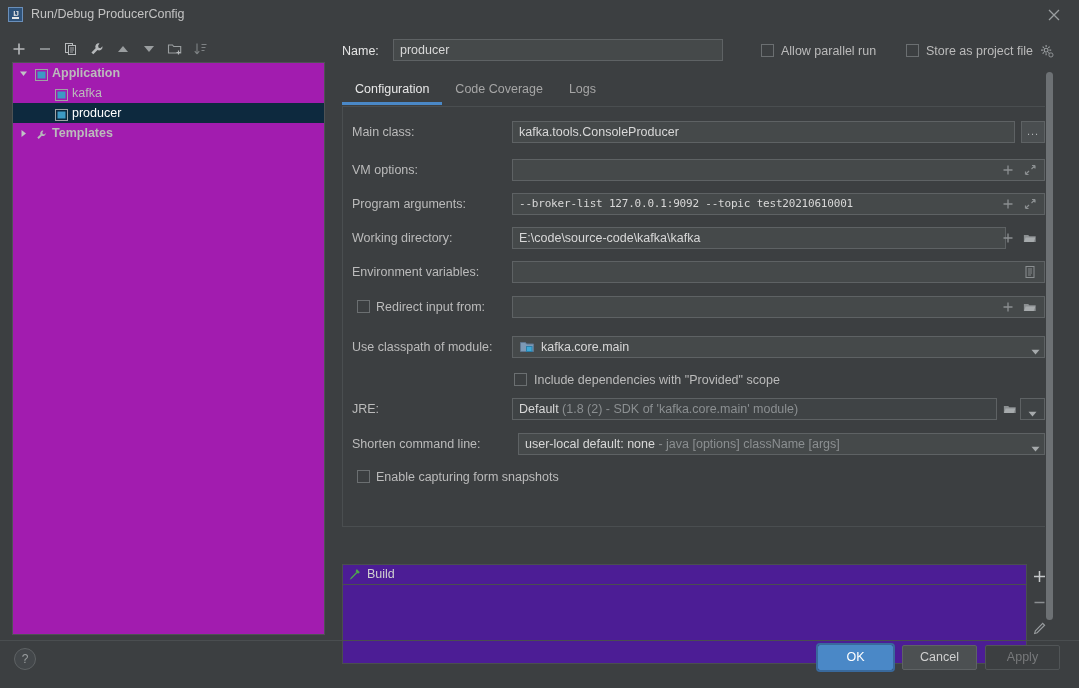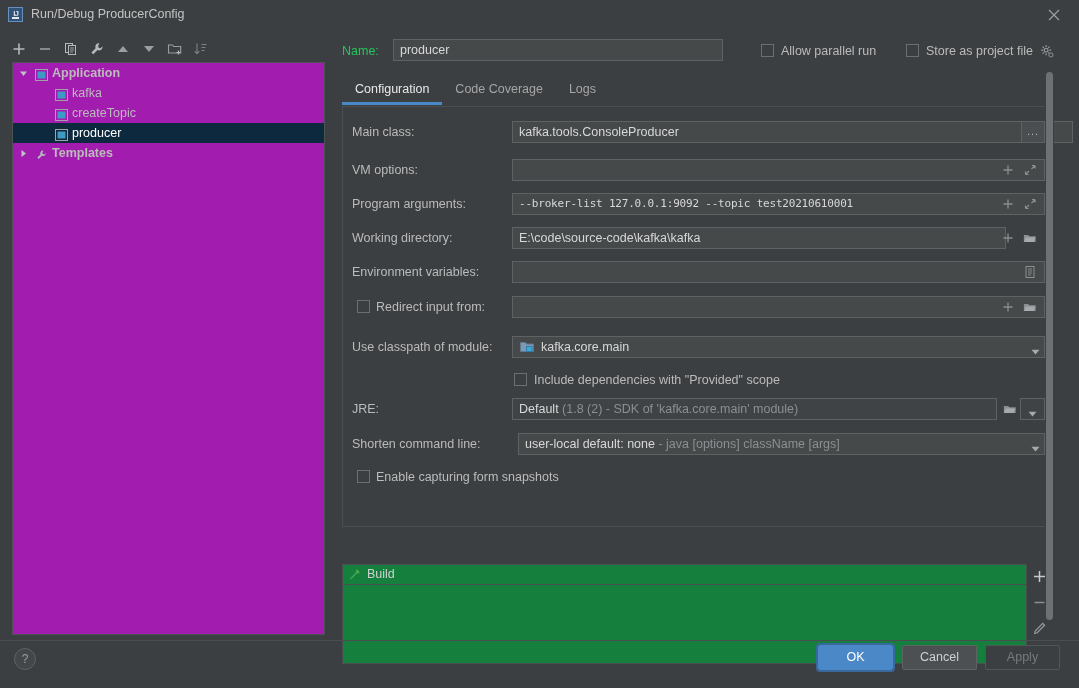--- a/index.html
+++ b/index.html
@@ -57,7 +57,7 @@
   
   .right{position:absolute;left:336px;top:30px;width:720px;height:605px;}
 
-  .name-label{position:absolute;left:6px;top:14px;font-size:12.5px;color:#22c55e;}
+  .name-label{position:absolute;left:6px;top:14px;font-size:12.5px;color:#e5e5e5;}
   .name-input{position:absolute;left:57px;top:9px;width:330px;height:22px;
     background:#45494a;border:1px solid #5e6264;box-sizing:border-box;
     color:#d8d8d8;font-size:12.5px;line-height:20px;padding:0 6px;}

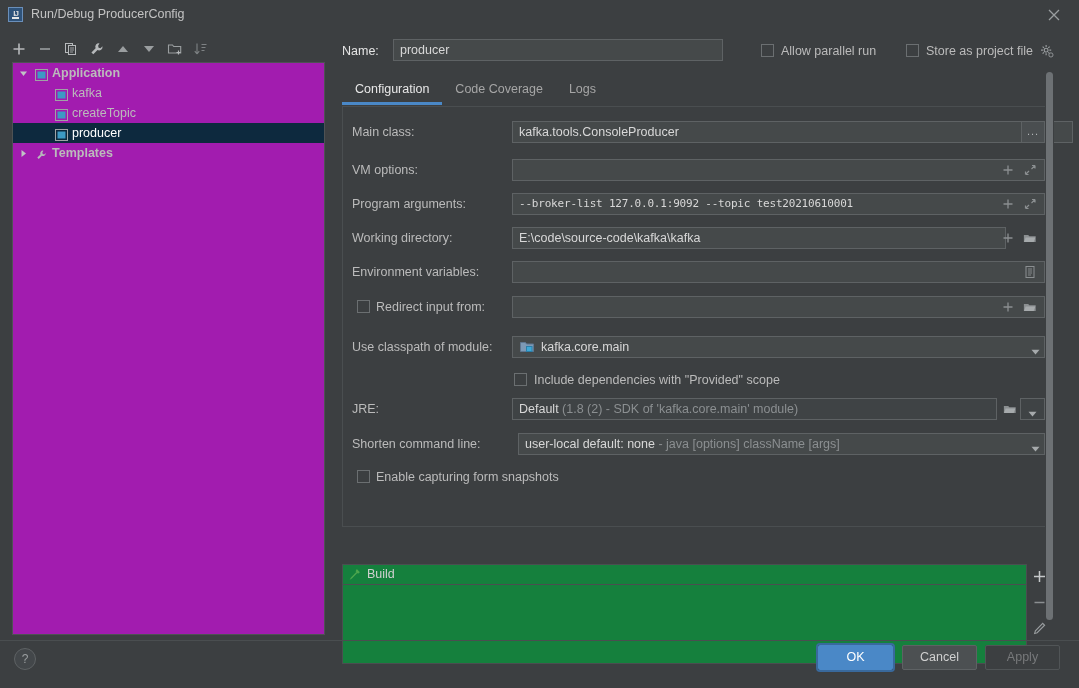--- a/index.html
+++ b/index.html
@@ -222,15 +222,6 @@
         <span class="tlabel lvl1">kafka</span>
       </div>
 
-      <div class="tree-row">
-        <span class="ticon lvl1">
-          <svg width="13" height="12" viewBox="0 0 13 12">
-            <rect x="0.5" y="0.5" width="12" height="11" fill="none" stroke="#9fa3a5"></rect>
-            <rect x="2.5" y="2.5" width="8" height="7" fill="#3d9ac4"></rect>
-          </svg>
-        </span>
-        <span class="tlabel lvl1">createTopic</span>
-      </div>
 
       <div class="tree-row sel">
         <span class="ticon lvl1">

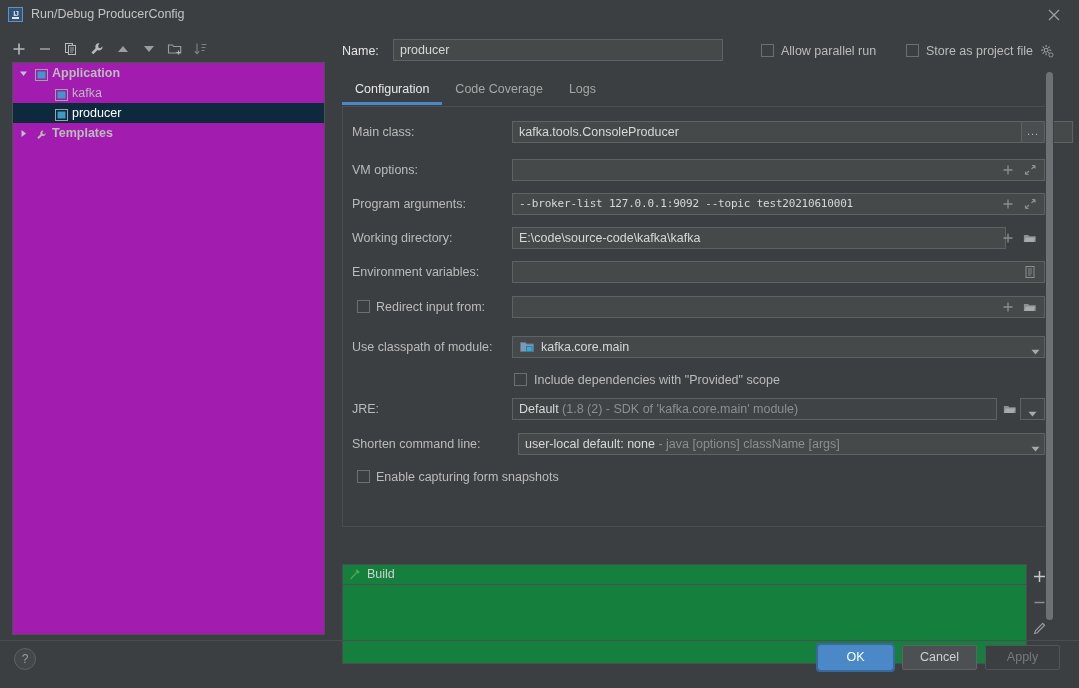--- a/index.html
+++ b/index.html
@@ -281,7 +281,7 @@
 
         <div class="row" style="top:14px">
           <div class="lbl" style="top:4px">Main class:</div>
-          <div class="fld" style="left:169px;width:561px">kafka.tools.ConsoleProducer</div>
+          <div class="fld" style="left:169px;width:503px">kafka.tools.ConsoleProducer</div>
           <div class="ellipsis-btn" style="left:678px;top:0">...</div>
         </div>
 

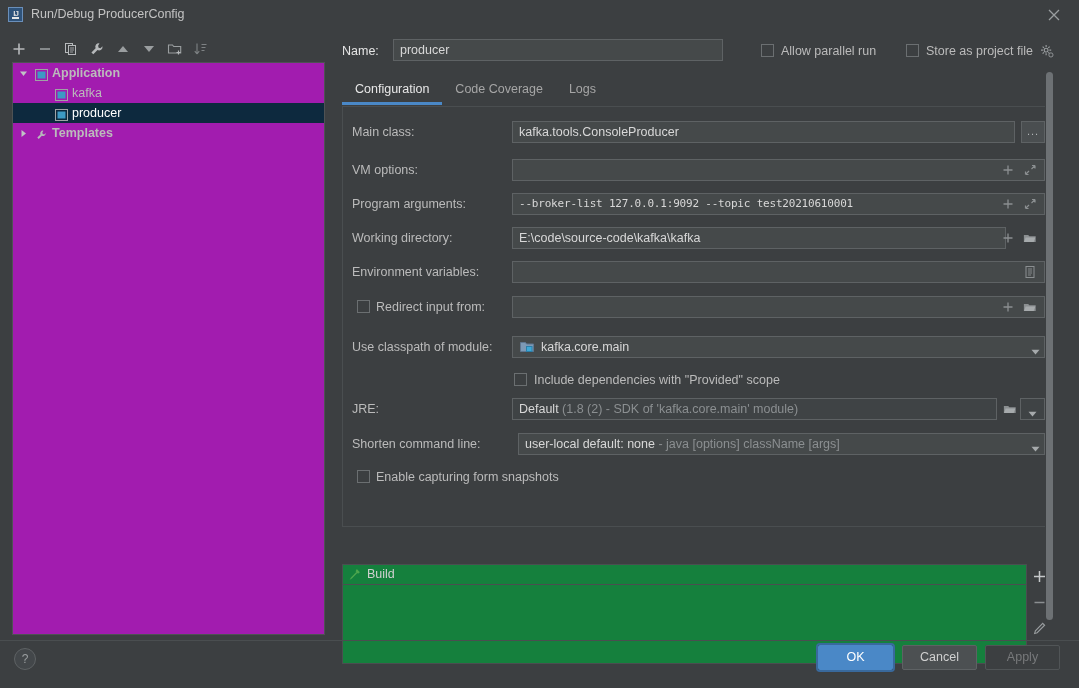--- a/index.html
+++ b/index.html
@@ -101,7 +101,7 @@
   .bl-line{position:absolute;left:97px;right:0;top:8px;height:1px;background:#4e5254;}
 
   .bl-list{position:absolute;left:6px;top:534px;width:685px;height:100px;
-    background:#15803d;border:1px solid #4a4e50;box-sizing:border-box;}
+    background:#4c1d95;border:1px solid #4a4e50;box-sizing:border-box;}
   .bl-item{position:relative;height:19px;line-height:19px;border-bottom:1px solid #4a4e50;}
   .bl-item .hammer{position:absolute;left:5px;top:3px;width:13px;height:13px;}
   .bl-item .txt{position:absolute;left:24px;top:0;font-size:12.5px;color:#d0d0d0;}

